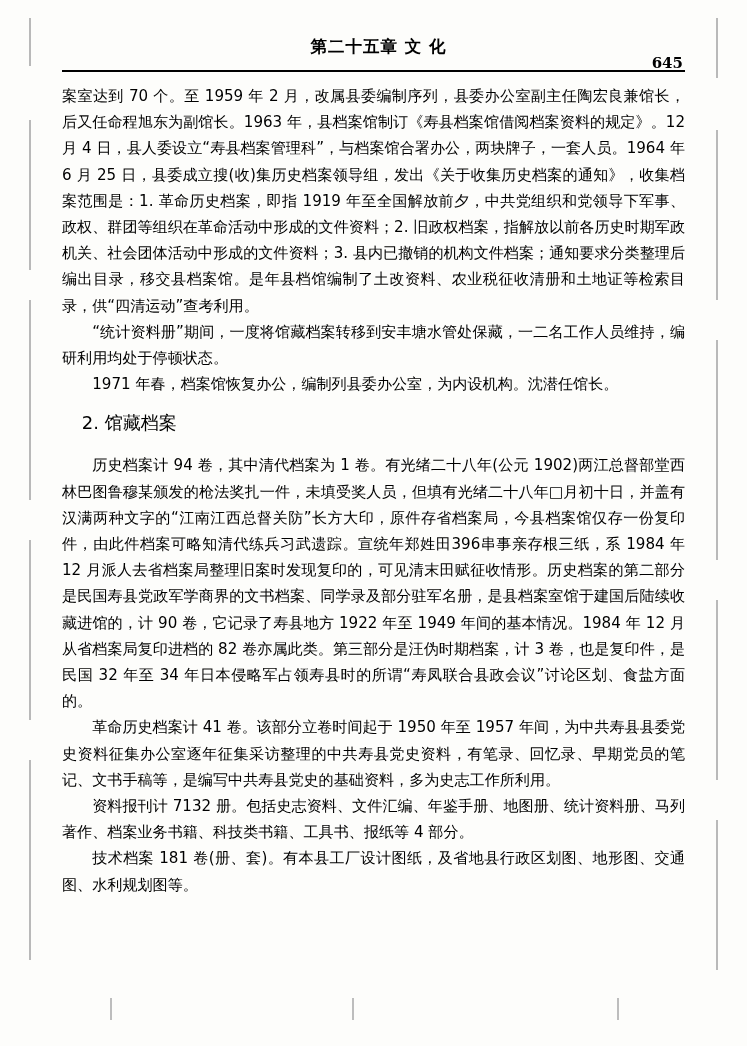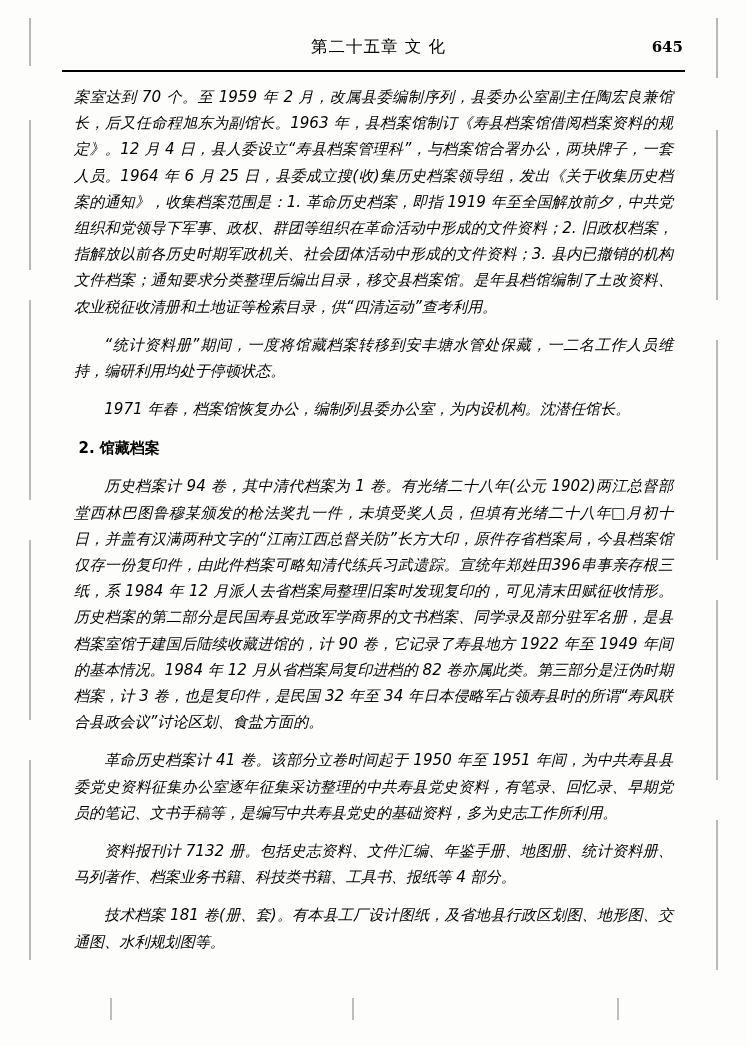--- a/index.html
+++ b/index.html
@@ -53,7 +53,7 @@
   .header-title {
     text-align: center;
     font-size: 16.5px;
-    font-weight: normal;
+    font-weight: bold;
     letter-spacing: 1px;
     padding-left: 10px;
     padding-top: 6px;

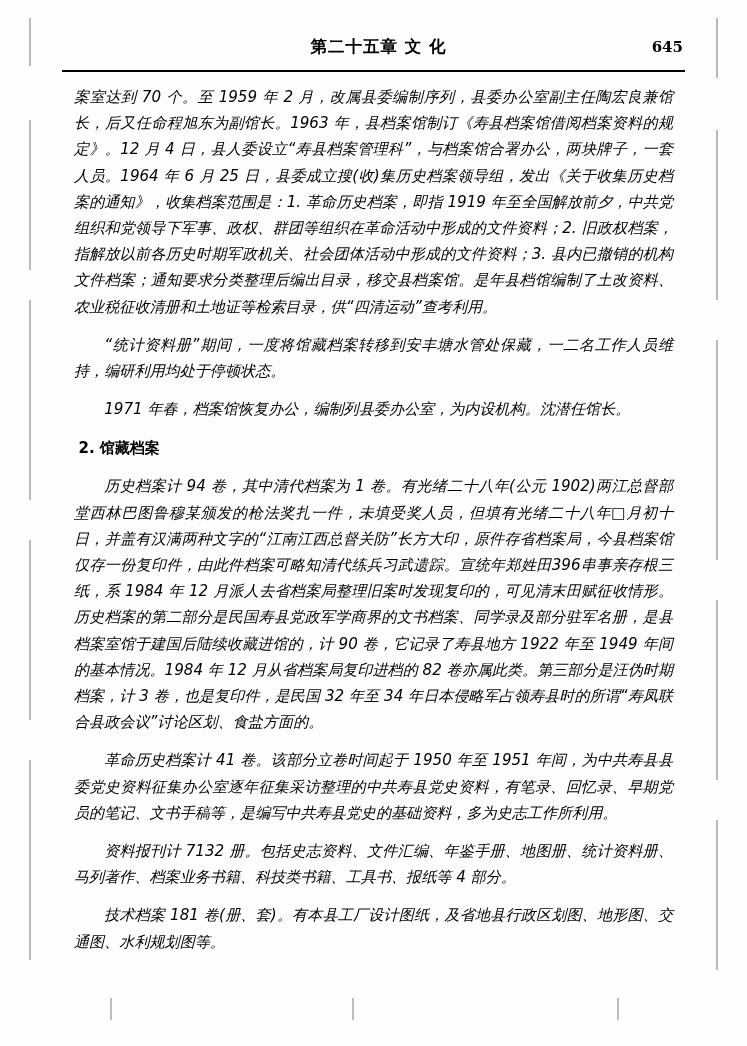--- a/index.html
+++ b/index.html
@@ -61,7 +61,7 @@
   .page-number {
     position: absolute;
     right: 2px;
-    top: 8px;
+    top: 24px;
     font-size: 15px;
     font-weight: bold;
     font-family: "DejaVu Serif", "Liberation Serif", serif;

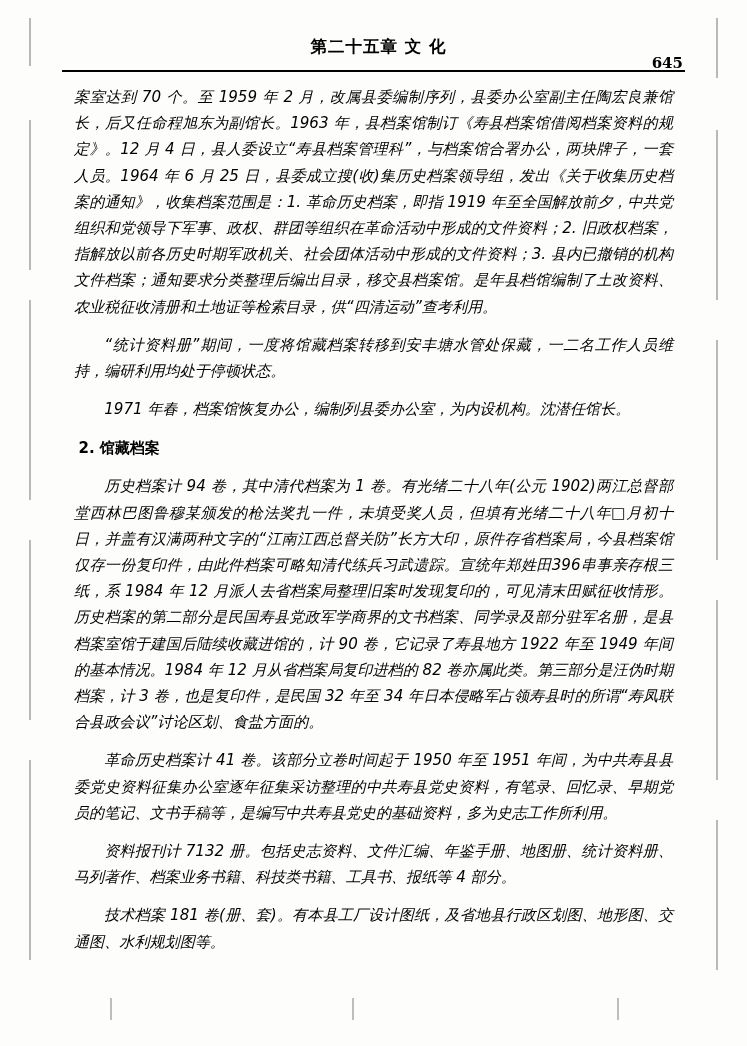--- a/index.html
+++ b/index.html
@@ -81,8 +81,7 @@
     text-justify: inter-ideograph;
   }
   .body-text p {
-    margin: 12px;
-    font-style: italic;
+    margin: 0;
   }
   .body-text p.indent {
     text-indent: 2em;

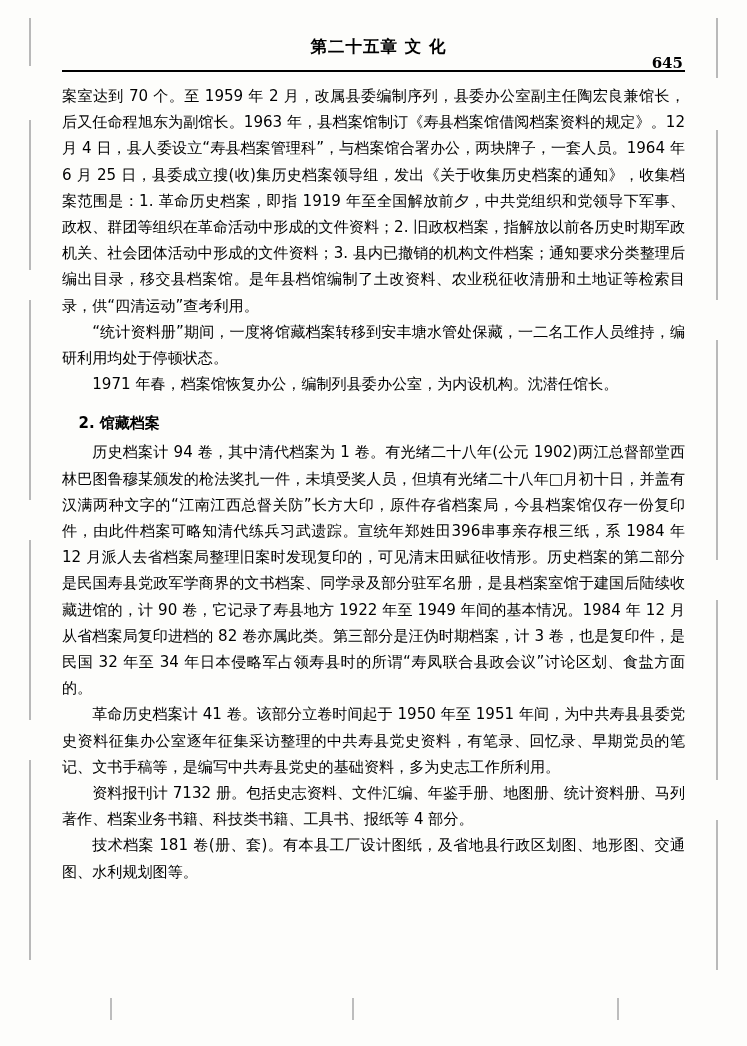--- a/index.html
+++ b/index.html
@@ -87,9 +87,9 @@
     text-indent: 2em;
   }
   .section-heading {
-    margin: 13px 0 3px 0;
-    font-size: 15px;
-    font-weight: bold;
+    margin: 13px 0 16px 0;
+    font-size: 18px;
+    font-weight: normal;
     text-indent: 1.1em;
     line-height: 26px;
   }

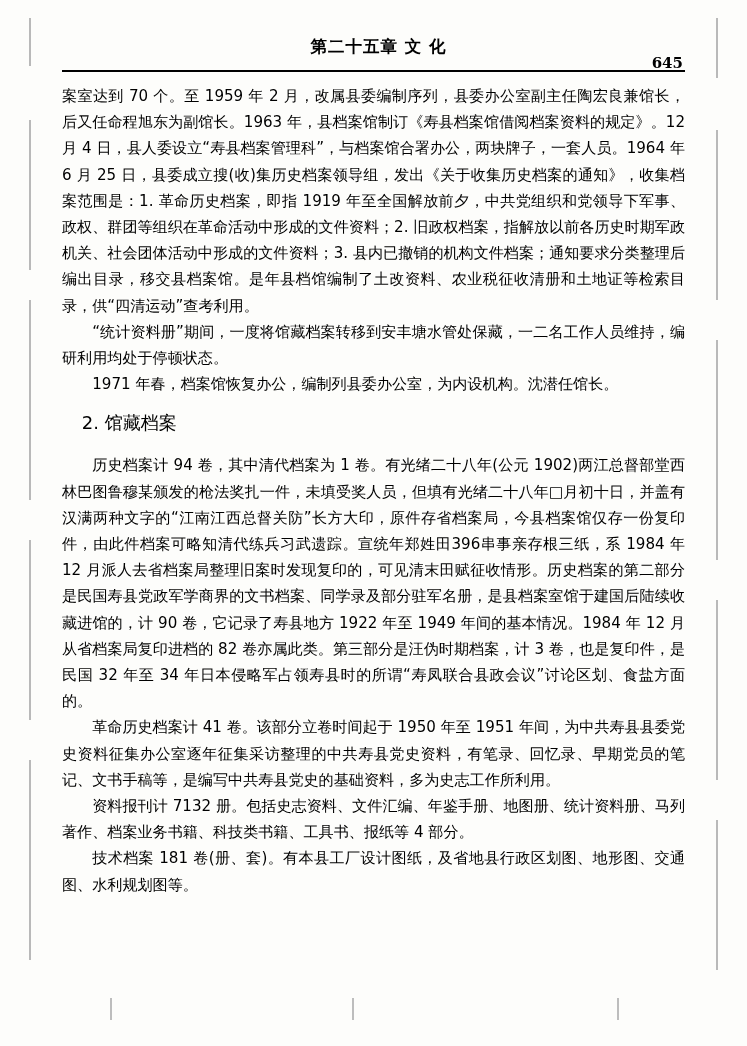--- a/index.html
+++ b/index.html
@@ -129,7 +129,7 @@
       <div class="section-heading">2. 馆藏档案</div>
 
       <p class="indent">历史档案计 94 卷，其中清代档案为 1 卷。有光绪二十八年(公元 1902)两江总督部堂西林巴图鲁穆某颁发的枪法奖扎一件，未填受奖人员，但填有光绪二十八年□月初十日，并盖有汉满两种文字的“江南江西总督关防”长方大印，原件存省档案局，今县档案馆仅存一份复印件，由此件档案可略知清代练兵习武遗踪。宣统年郑姓田396串事亲存根三纸，系 1984 年 12 月派人去省档案局整理旧案时发现复印的，可见清末田赋征收情形。历史档案的第二部分是民国寿县党政军学商界的文书档案、同学录及部分驻军名册，是县档案室馆于建国后陆续收藏进馆的，计 90 卷，它记录了寿县地方 1922 年至 1949 年间的基本情况。1984 年 12 月从省档案局复印进档的 82 卷亦属此类。第三部分是汪伪时期档案，计 3 卷，也是复印件，是民国 32 年至 34 年日本侵略军占领寿县时的所谓“寿凤联合县政会议”讨论区划、食盐方面的。</p>
-      <p class="indent">革命历史档案计 41 卷。该部分立卷时间起于 1950 年至 1951 年间，为中共寿县县委党史资料征集办公室逐年征集采访整理的中共寿县党史资料，有笔录、回忆录、早期党员的笔记、文书手稿等，是编写中共寿县党史的基础资料，多为史志工作所利用。</p>
+      <p class="indent">革命历史档案计 41 卷。该部分立卷时间起于 1950 年至 1957 年间，为中共寿县县委党史资料征集办公室逐年征集采访整理的中共寿县党史资料，有笔录、回忆录、早期党员的笔记、文书手稿等，是编写中共寿县党史的基础资料，多为史志工作所利用。</p>
       <p class="indent">资料报刊计 7132 册。包括史志资料、文件汇编、年鉴手册、地图册、统计资料册、马列著作、档案业务书籍、科技类书籍、工具书、报纸等 4 部分。</p>
       <p class="indent">技术档案 181 卷(册、套)。有本县工厂设计图纸，及省地县行政区划图、地形图、交通图、水利规划图等。</p>
 

